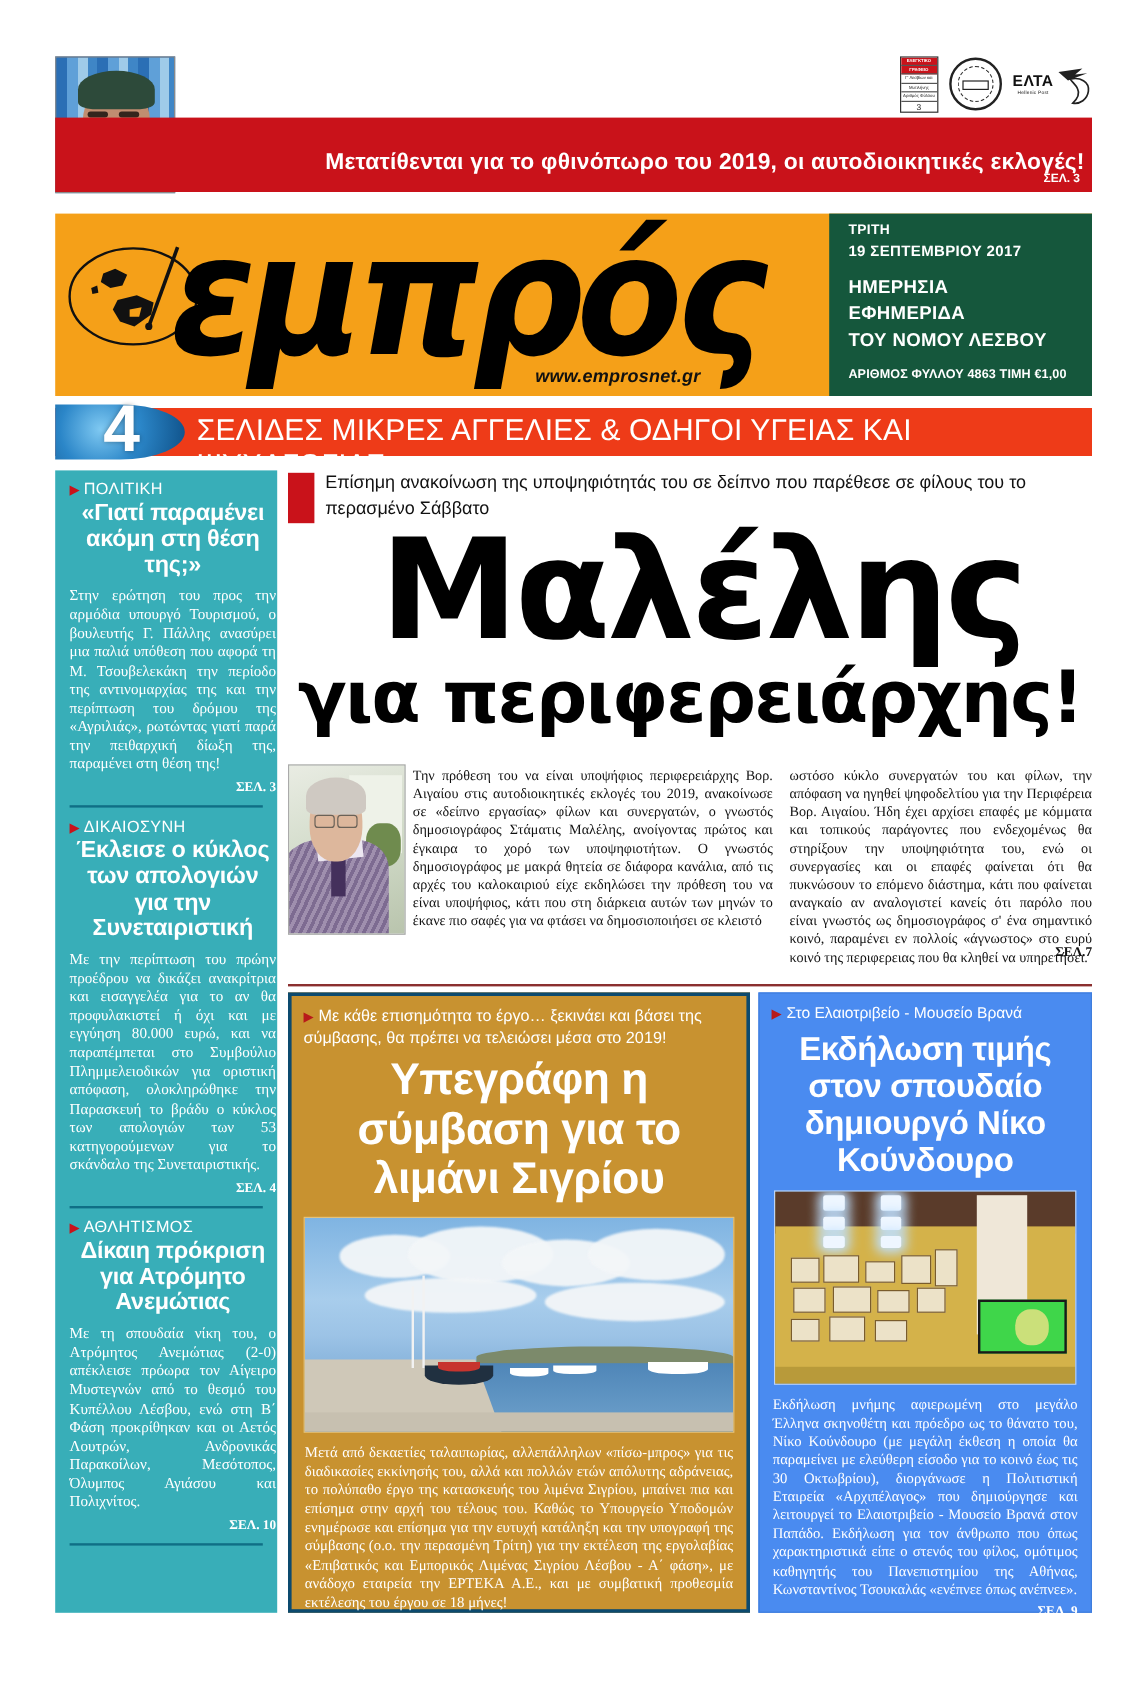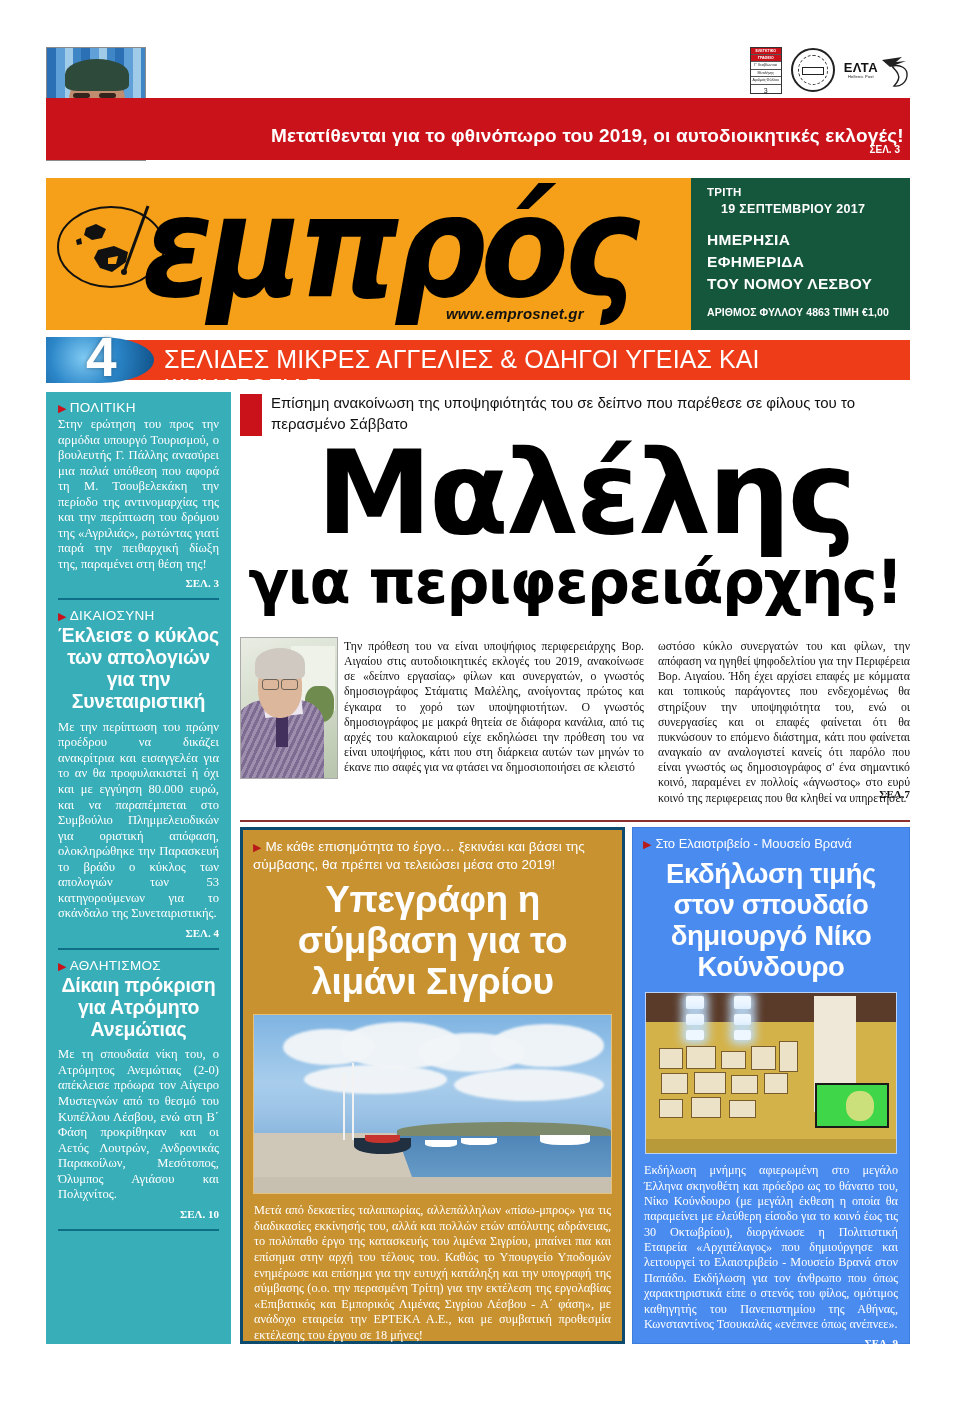--- a/index.html
+++ b/index.html
@@ -67,7 +67,7 @@
   .masthead{position:absolute;left:46px;top:178px;width:864px;height:152px;background:#f5a018;}
   .mh-green{position:absolute;right:0;top:0;width:219px;height:152px;background:#15573c;color:#fff;}
   .mh-green .day{position:absolute;left:16px;top:8px;font-size:11.5px;font-weight:bold;letter-spacing:.3px;}
-  .mh-green .date{position:absolute;left:30px;top:24px;font-size:12.5px;font-weight:bold;letter-spacing:.3px;}
+  .mh-green .date{position:absolute;left:16px;top:24px;font-size:12.5px;font-weight:bold;letter-spacing:.3px;}
   .mh-green .t1{position:absolute;left:16px;top:53px;font-size:15.5px;font-weight:bold;letter-spacing:.3px;}
   .mh-green .t2{position:absolute;left:16px;top:75px;font-size:15.5px;font-weight:bold;letter-spacing:.3px;}
   .mh-green .t3{position:absolute;left:16px;top:97px;font-size:15.5px;font-weight:bold;letter-spacing:.3px;}

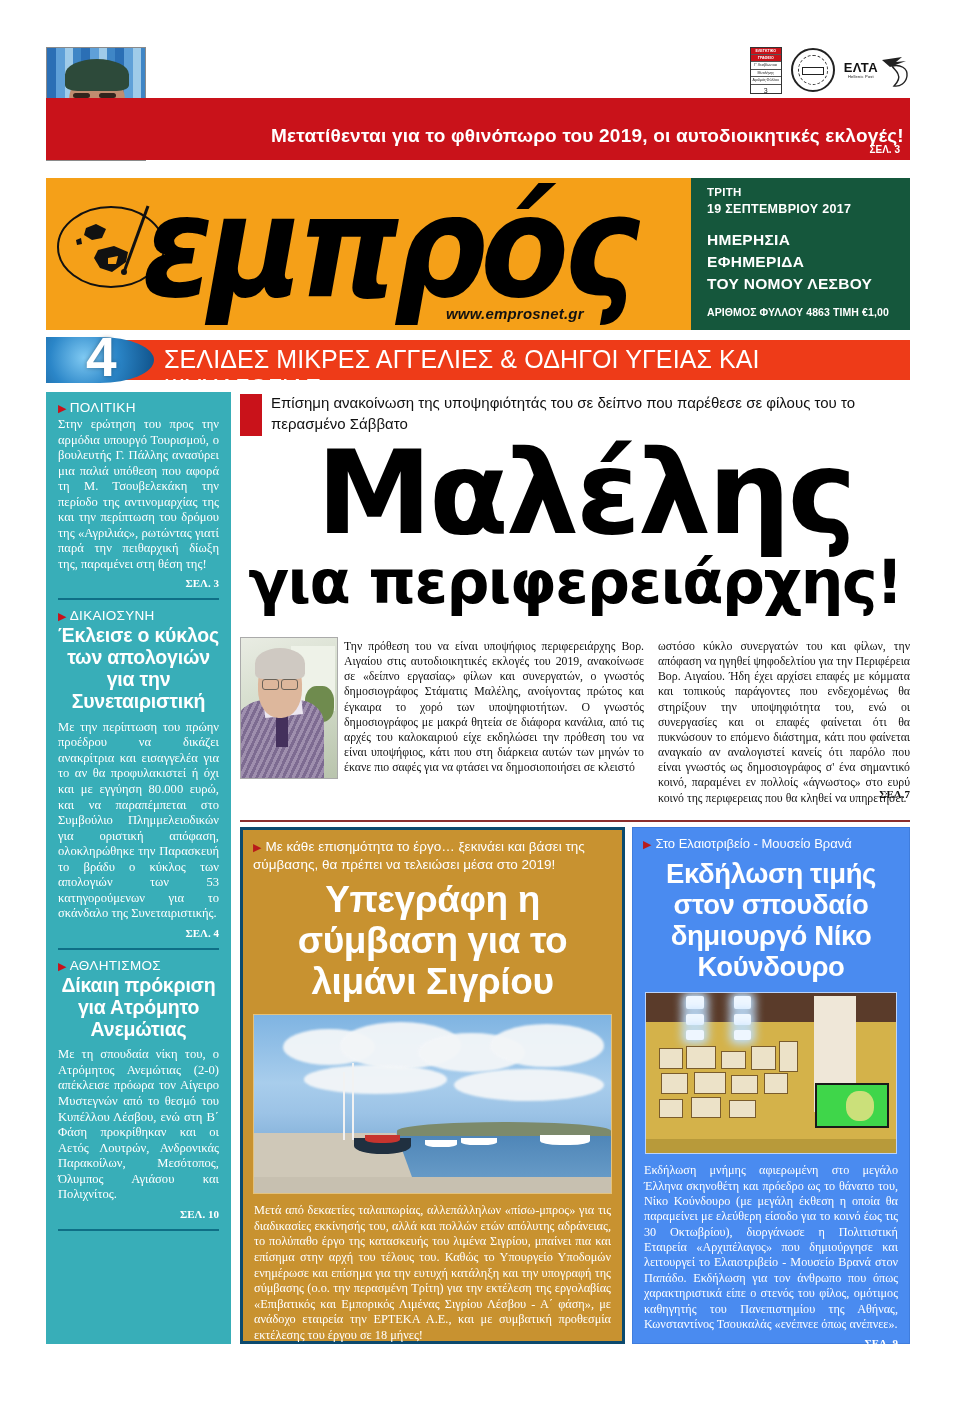--- a/index.html
+++ b/index.html
@@ -97,7 +97,7 @@
   
   .leftcol{position:absolute;left:46px;top:392px;width:185px;background:#38aeb8;
     padding:0;box-sizing:border-box;height:952px;}
-  .lblock{padding:8px 12px 4px 12px;}
+  .lblock{padding:8px 1px 4px 12px;}
   .kicker{color:#fff;font-size:13.5px;letter-spacing:.3px;margin-bottom:2px;}
   .kicker .tri{color:#c9121a;font-size:11px;margin-right:3px;}
   .lhead{color:#fff;font-weight:bold;text-align:center;line-height:1.12;font-size:19.5px;

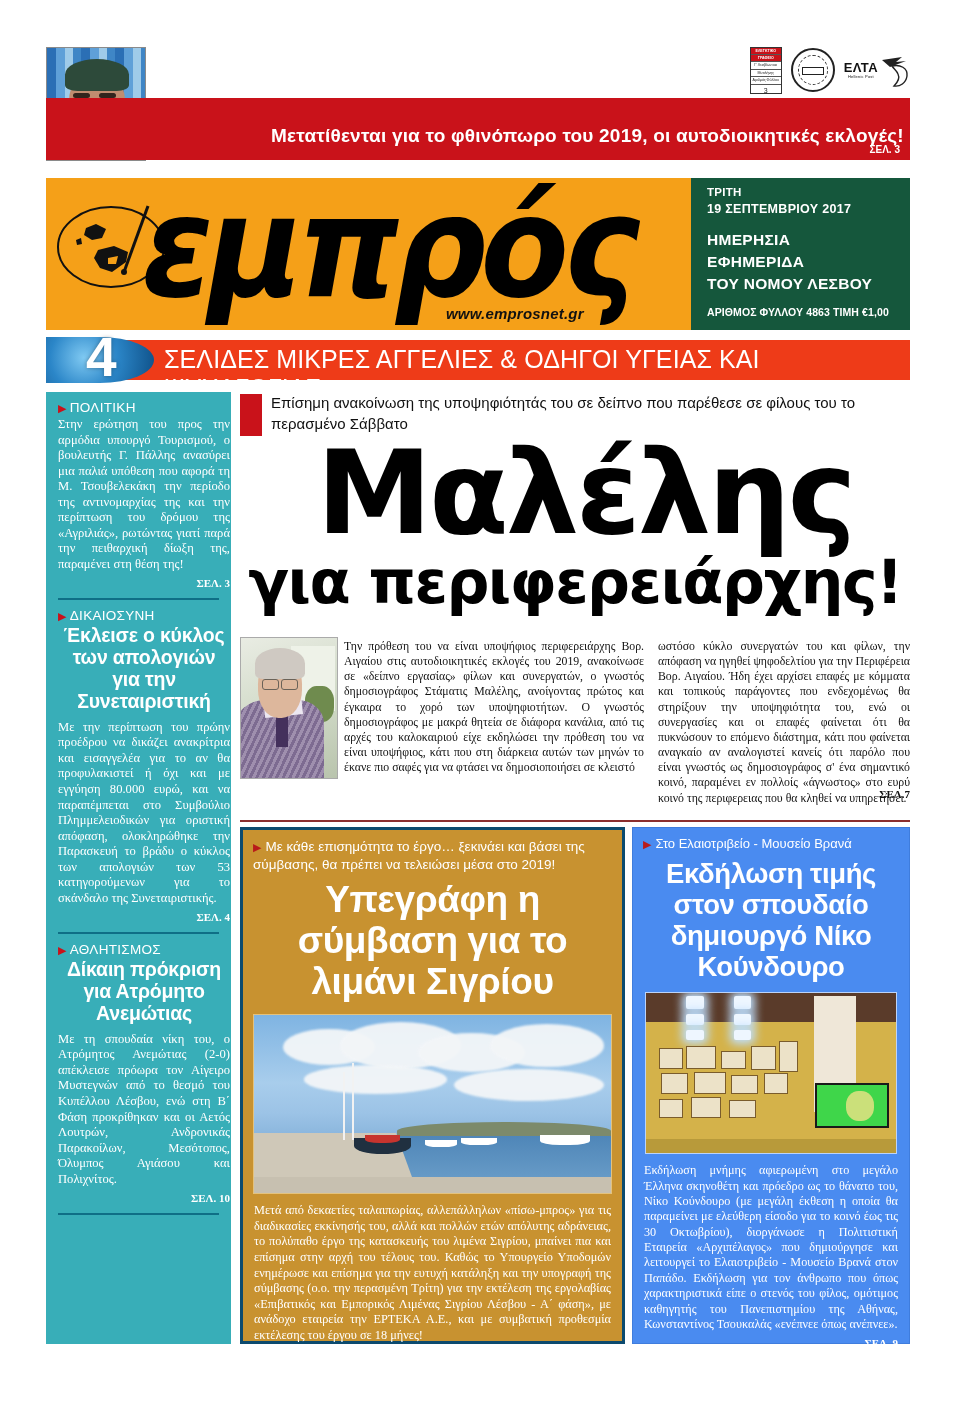--- a/index.html
+++ b/index.html
@@ -280,6 +280,7 @@
       <div class="kicker">
         <span class="tri">▶</span><span>ΠΟΛΙΤΙΚΗ</span>
       </div>
+      <div class="lhead">«Γιατί παραμένει ακόμη στη θέση της;»</div>
       <div class="lbody">Στην ερώτηση του προς την αρμόδια υπουργό Τουρισμού, ο βουλευτής Γ. Πάλλης ανασύρει μια παλιά υπόθεση που αφορά τη Μ. Τσουβελεκάκη την περίοδο της αντινομαρχίας της και την περίπτωση του δρόμου της «Αγριλιάς», ρωτώντας  γιατί παρά την πειθαρχική δίωξη της, παραμένει στη θέση της!</div>
       <div class="lsel">ΣΕΛ. 3</div>
     </div>

